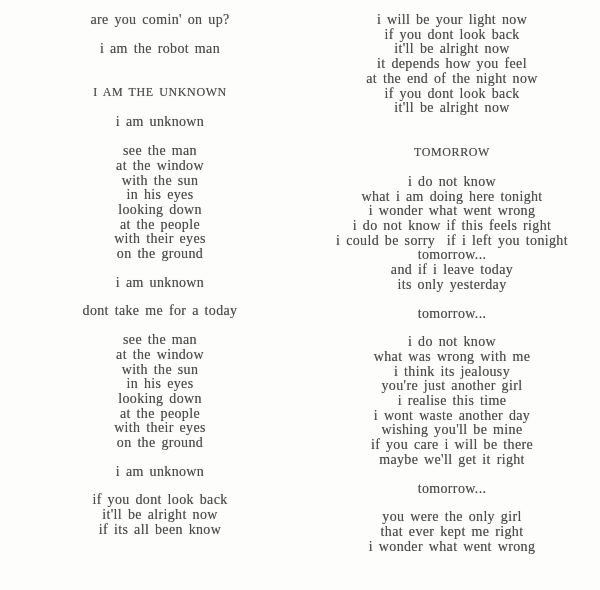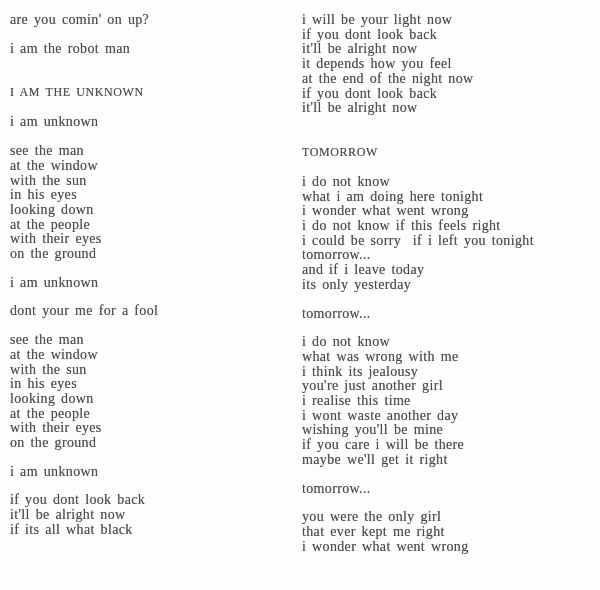--- a/index.html
+++ b/index.html
@@ -24,7 +24,7 @@
     width: 300px;
     box-sizing: border-box;
     padding-top: 13px;
-    text-align: left;
+    text-align: center;
   }
   .column.left  { transform: translateX(10px); }
   .column.right { transform: translateX(2px); }

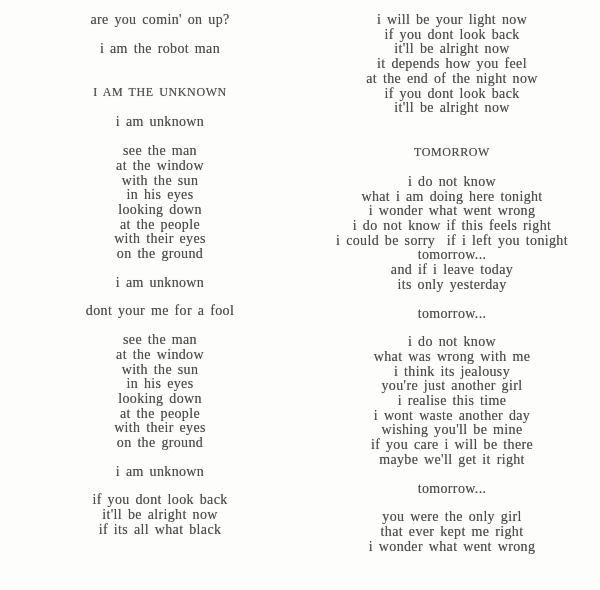--- a/index.html
+++ b/index.html
@@ -84,7 +84,7 @@
     </div>
 
     <div class="stanza">
-      <div class="line">dont your me for a fool</div>
+      <div class="line">dont take me for a today</div>
     </div>
 
     <div class="stanza">

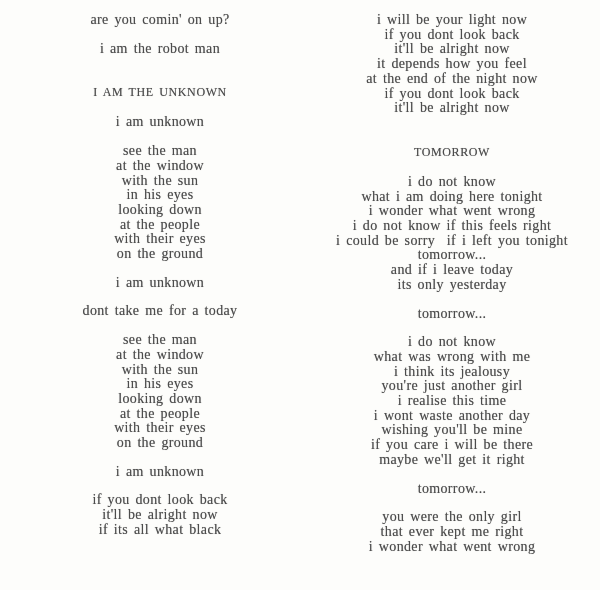--- a/index.html
+++ b/index.html
@@ -105,7 +105,7 @@
     <div class="stanza">
       <div class="line">if you dont look back</div>
       <div class="line">it'll be alright now</div>
-      <div class="line">if its all what black</div>
+      <div class="line">if its all been know</div>
     </div>
 
   </div>

